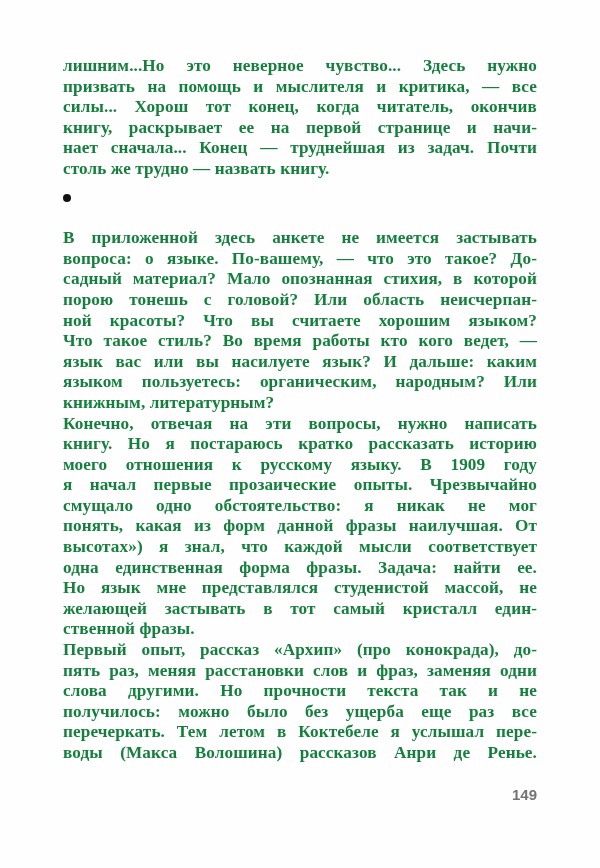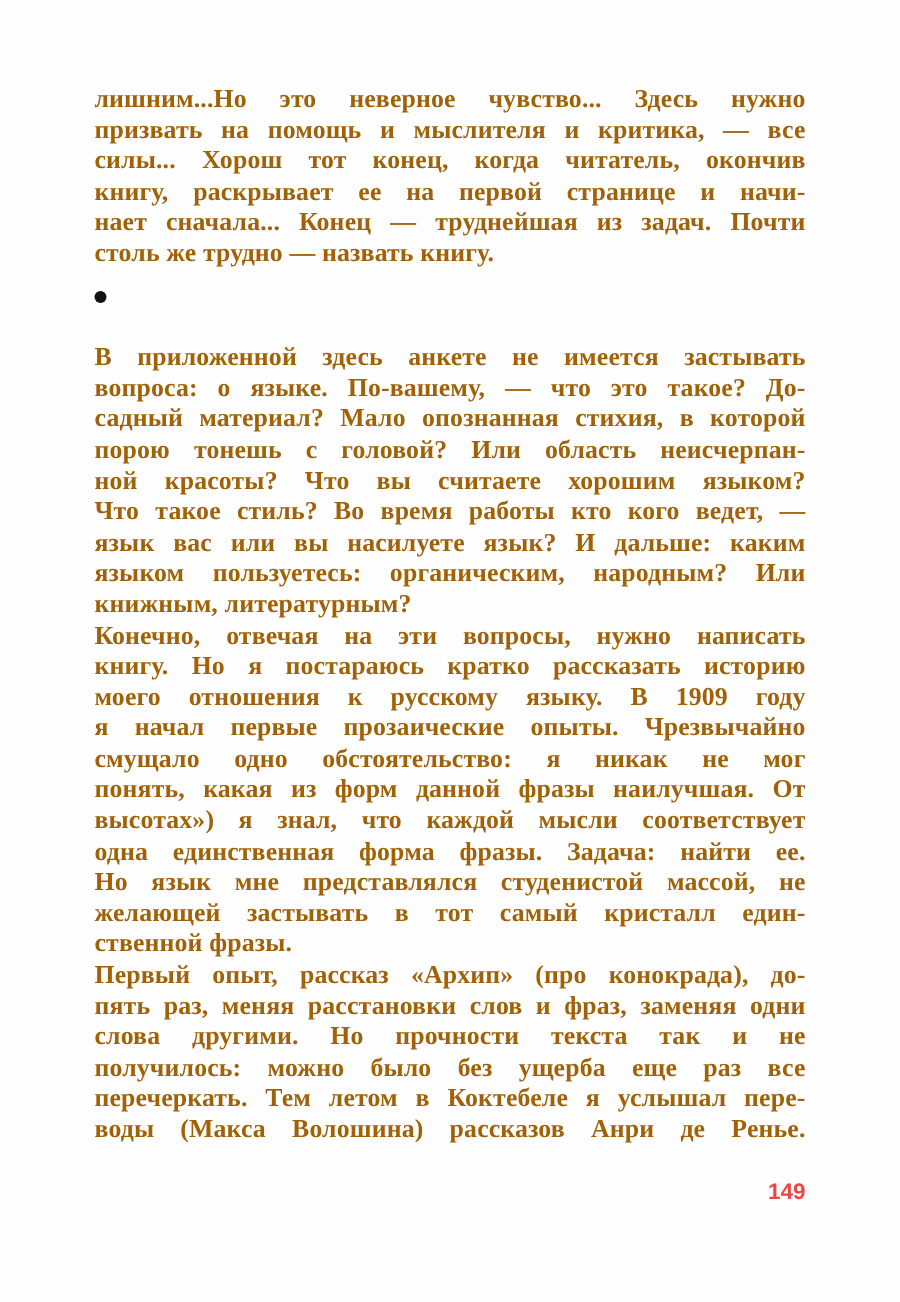--- a/index.html
+++ b/index.html
@@ -11,7 +11,7 @@
   .text-block {
     position: absolute; left: 63px; top: 56px; width: 474px;
     font-family: "Liberation Serif", "DejaVu Serif", serif;
-    font-size: 17.2px; line-height: 20.6px; color: #a16207;
+    font-size: 17.2px; line-height: 20.6px; color: #15803d;
     font-weight: bold; letter-spacing: 0.1px;
   }
   .line {

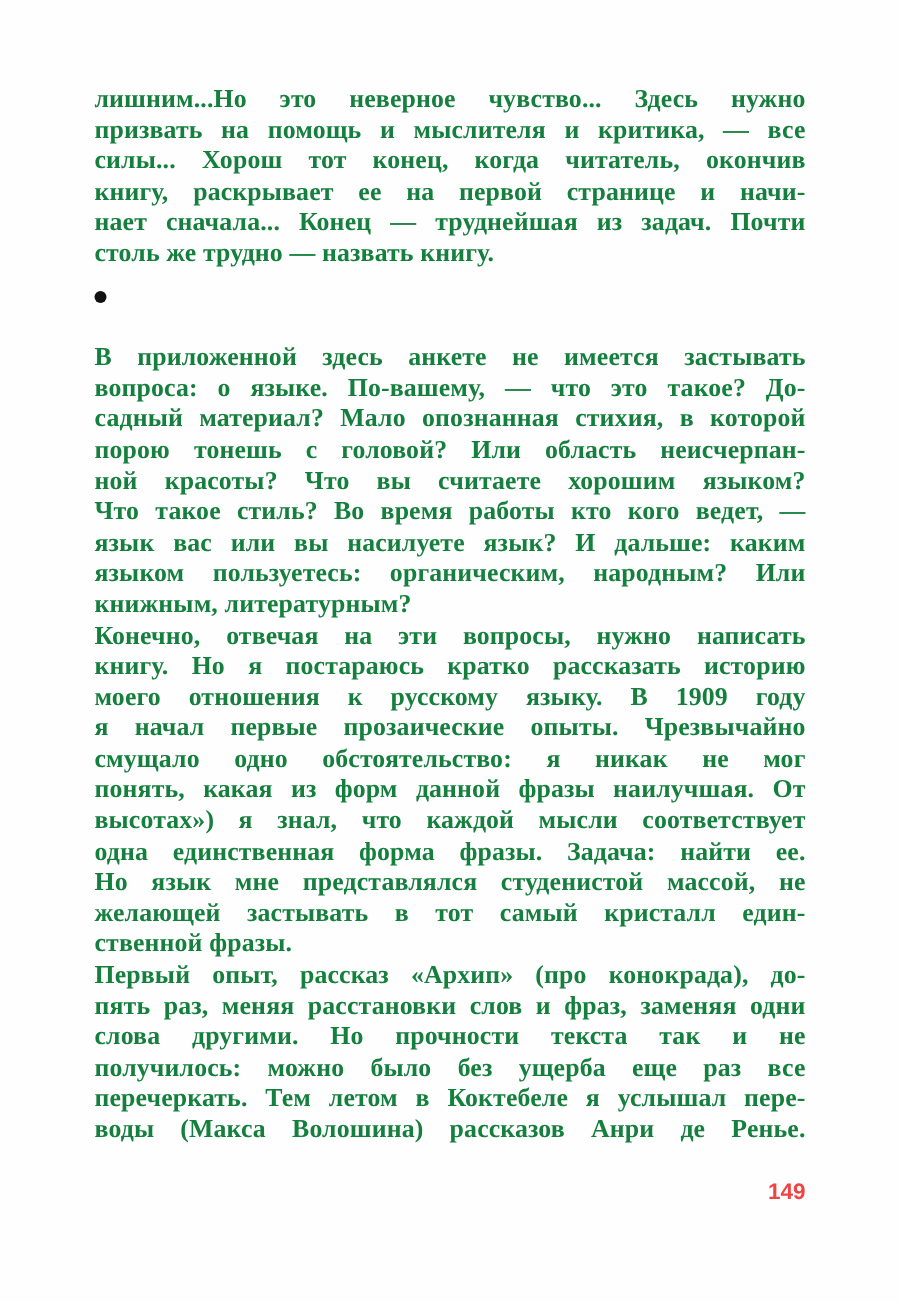--- a/index.html
+++ b/index.html
@@ -28,7 +28,7 @@
   .page-number {
     position: absolute; left: 512px; top: 786px;
     font-family: "Liberation Sans", "DejaVu Sans", sans-serif;
-    font-size: 15px; font-weight: bold; color: #ef4444;
+    font-size: 15px; font-weight: bold; color: #737373;
   }
 </style>
 </head>

